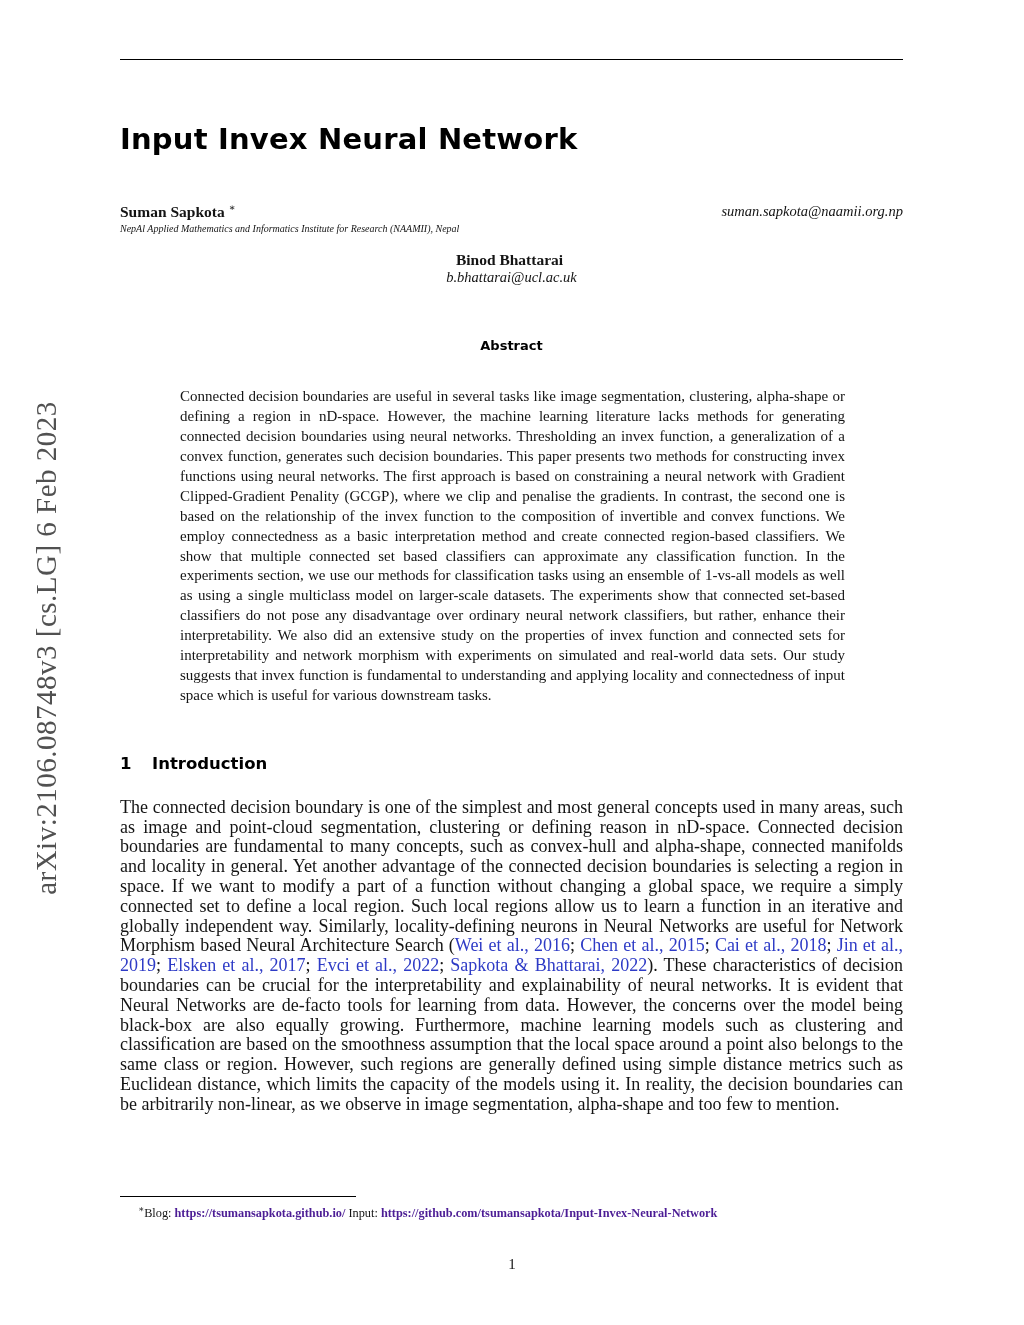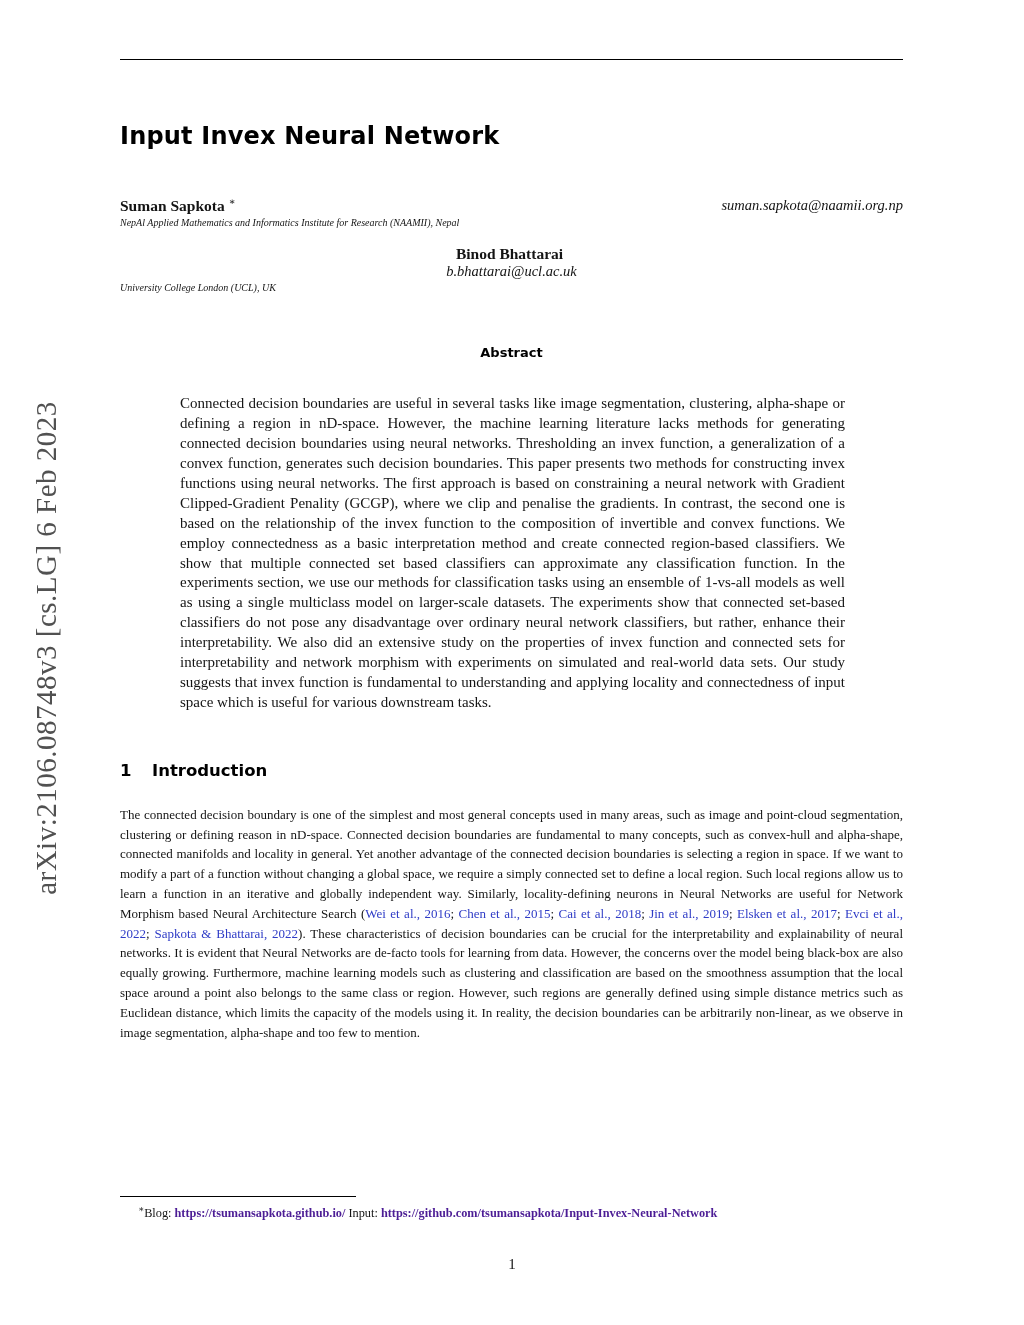--- a/index.html
+++ b/index.html
@@ -28,7 +28,7 @@
     margin-top: 62px;
     font-family: "DejaVu Sans", "Liberation Sans", sans-serif;
     font-weight: bold;
-    font-size: 24px;
+    font-size: 29px;
     letter-spacing: 0.2px;
     color: #000;
   }

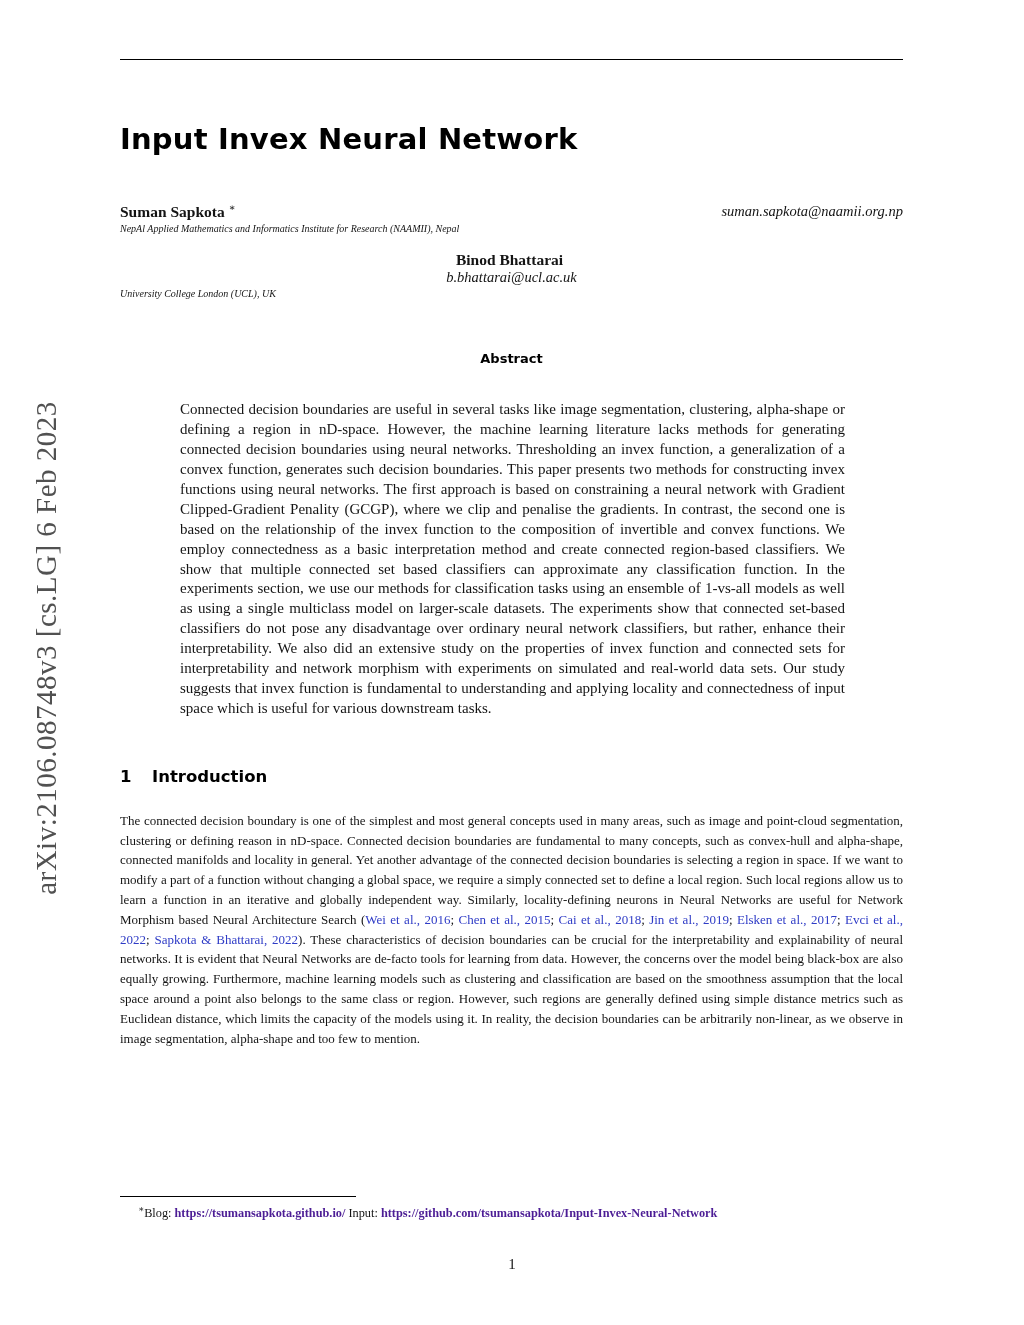--- a/index.html
+++ b/index.html
@@ -136,7 +136,6 @@
         <span class="author-name"><b>Binod Bhattarai</b><span class="author-mark"></span></span>
         <span class="author-email">b.bhattarai@ucl.ac.uk</span>
       </div>
-      <div class="affiliation">University College London (UCL), UK</div>
 
     </div>
 

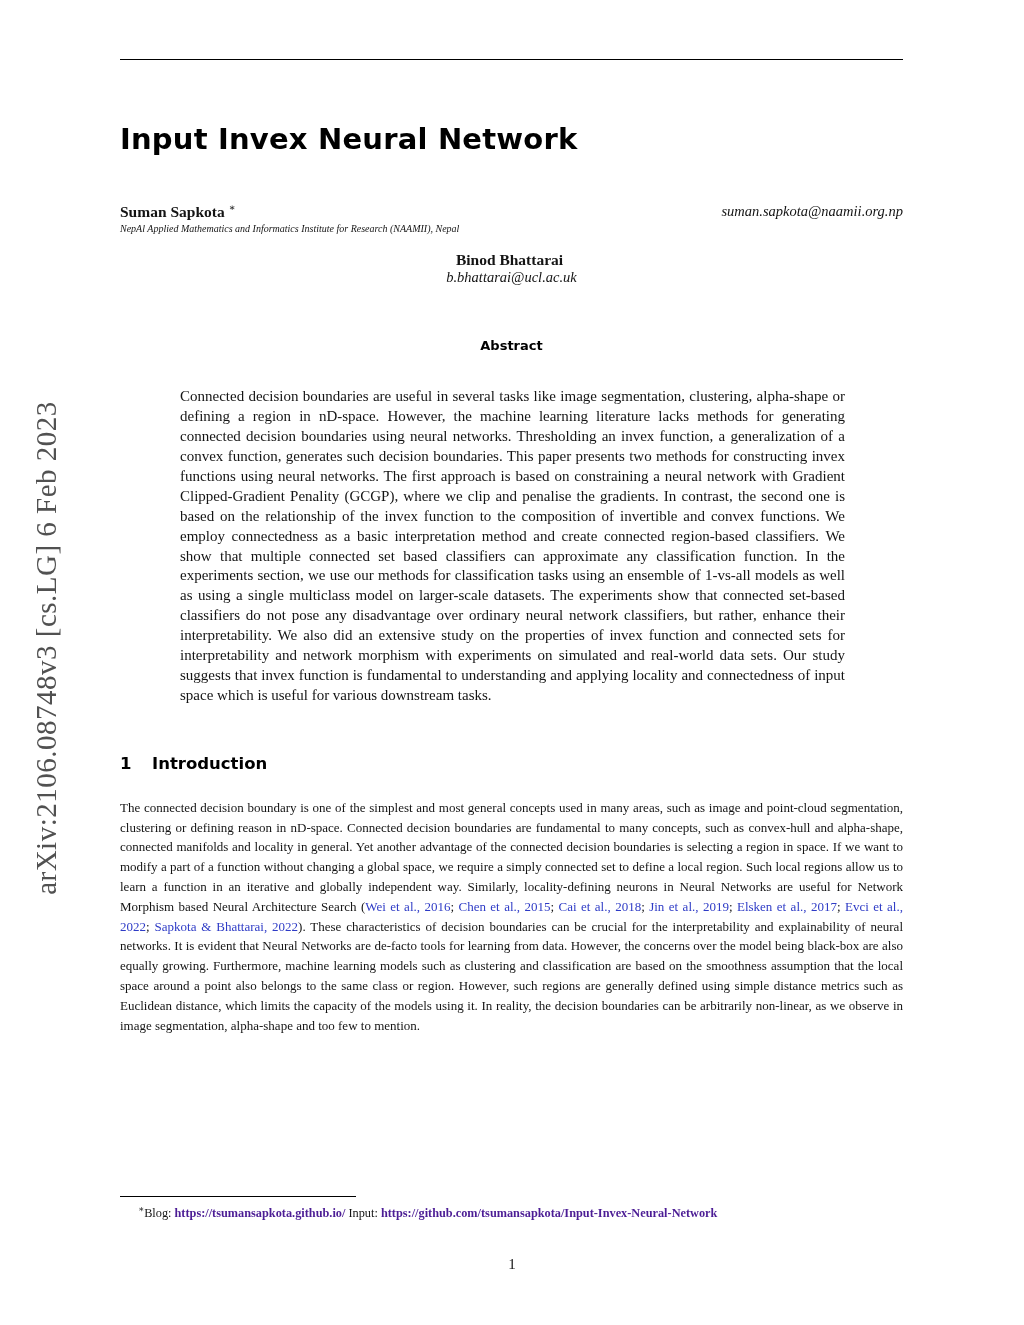--- a/index.html
+++ b/index.html
@@ -73,7 +73,7 @@
   .body-par {
     margin-top: 25px;
     text-align: justify;
-    font-size: 13px;
+    font-size: 18px;
     line-height: 19.8px;
   }
   .seg-cite { color: var(--cite-color, #2e3bc6); }

